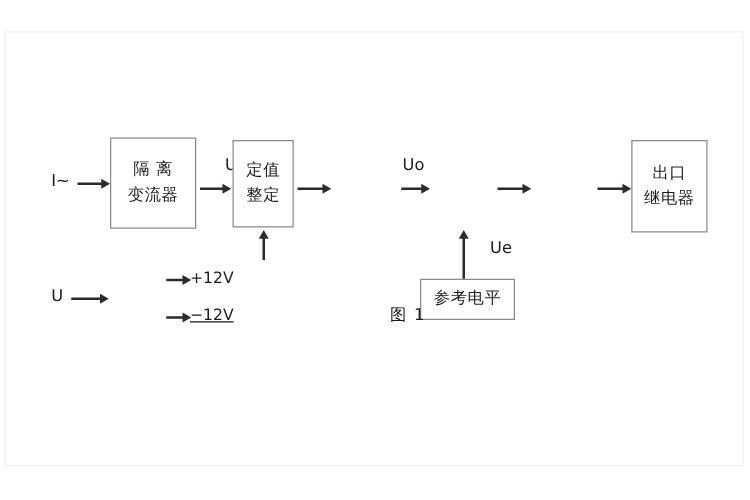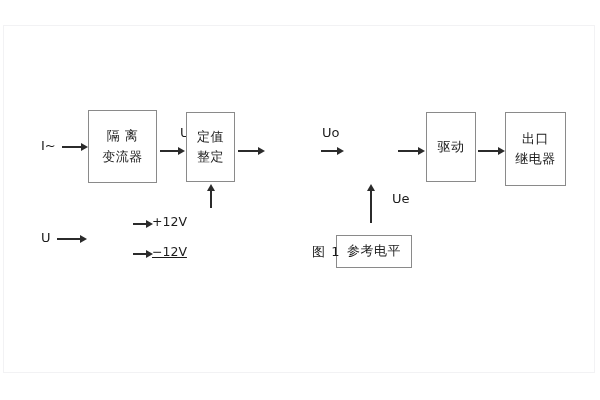--- a/index.html
+++ b/index.html
@@ -159,9 +159,6 @@
     <div class="head" style="left:20px;"></div>
   </div>
 
-  <div class="block single" style="left:426px; top:112px; width:50px; height:70px;">
-    <span class="ln">驱动</span>
-  </div>
 
   <div class="arrow" style="left:478px; top:150px; width:28px;">
     <div class="shaft" style="width:21px;"></div>

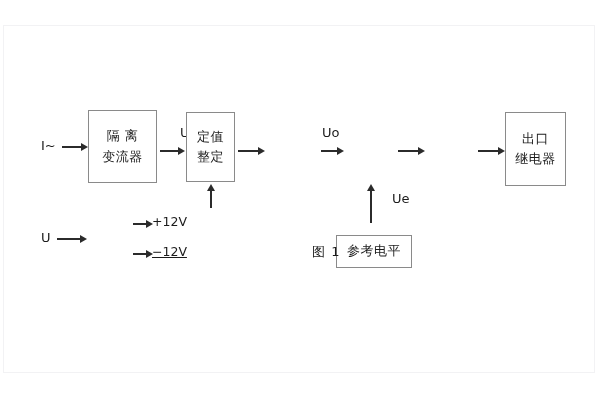--- a/index.html
+++ b/index.html
@@ -196,7 +196,7 @@
     <div class="head-up" style="top:0px;"></div>
   </div>
 
-  <div class="block single" style="left:336px; top:223px; width:76px; height:33px;margin-top:12px;">
+  <div class="block single" style="left:336px; top:223px; width:76px; height:33px;">
     <span class="ln">参考电平</span>
   </div>
 

